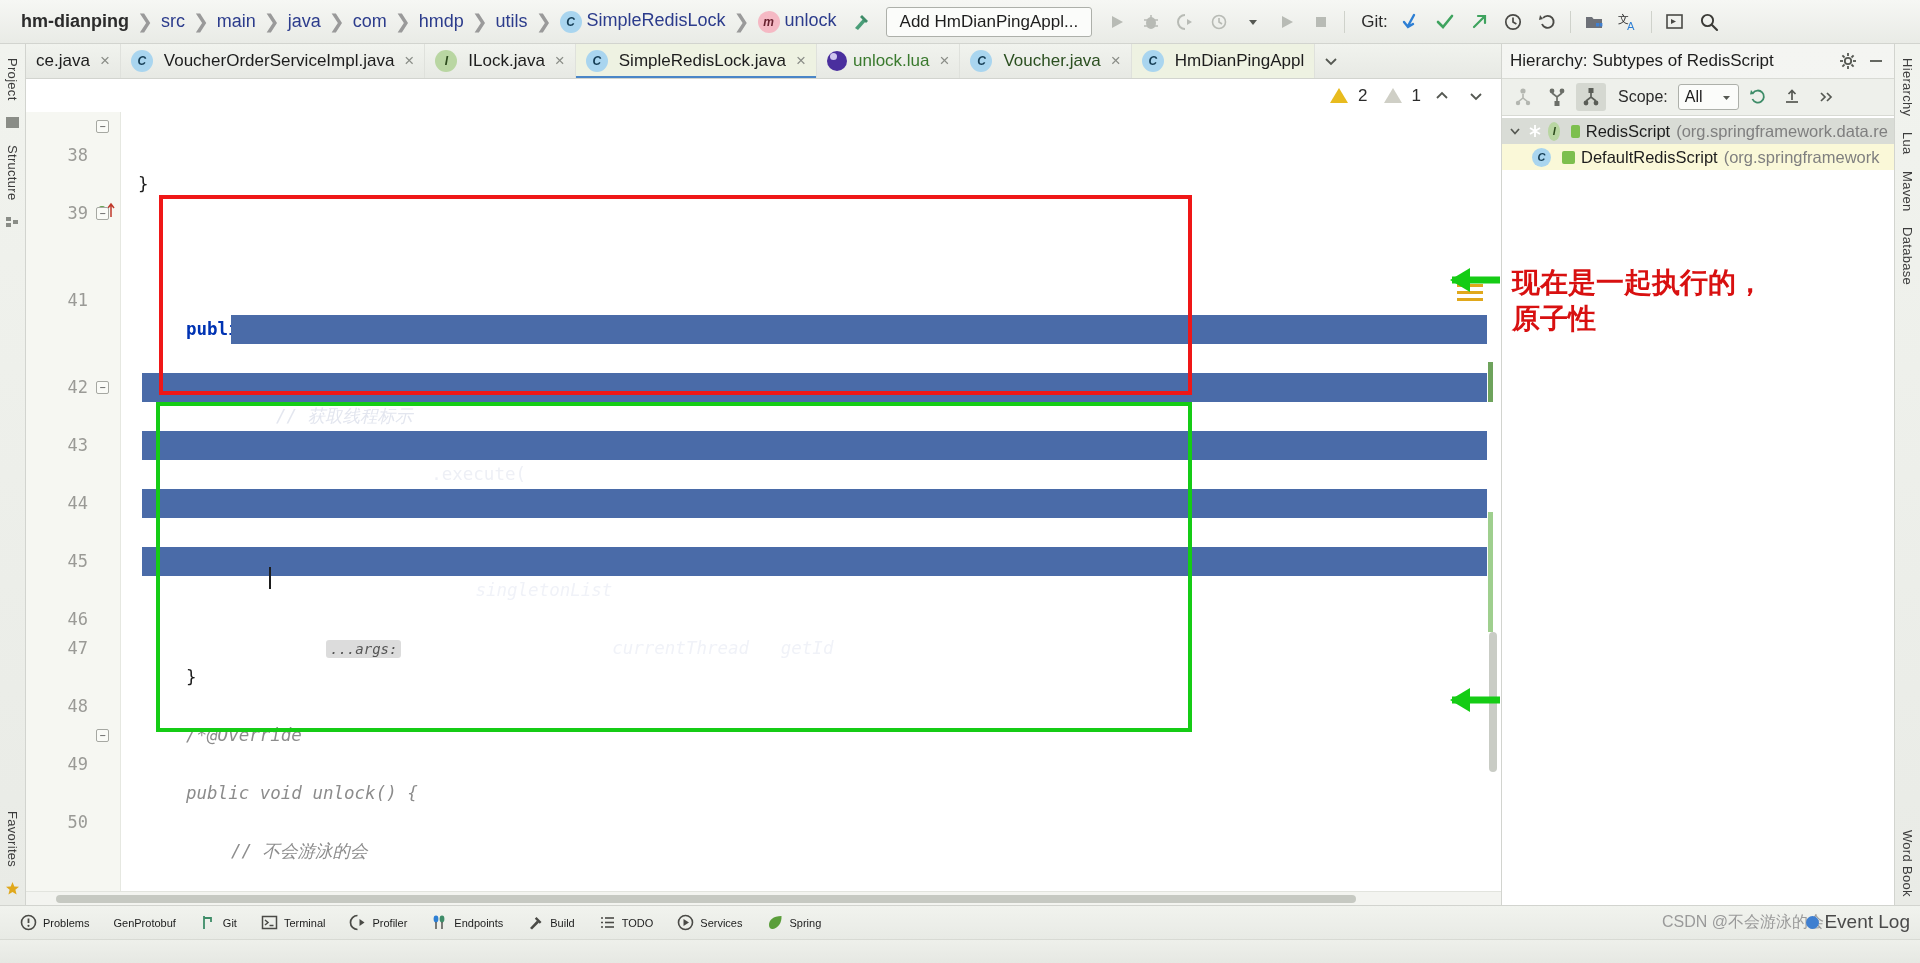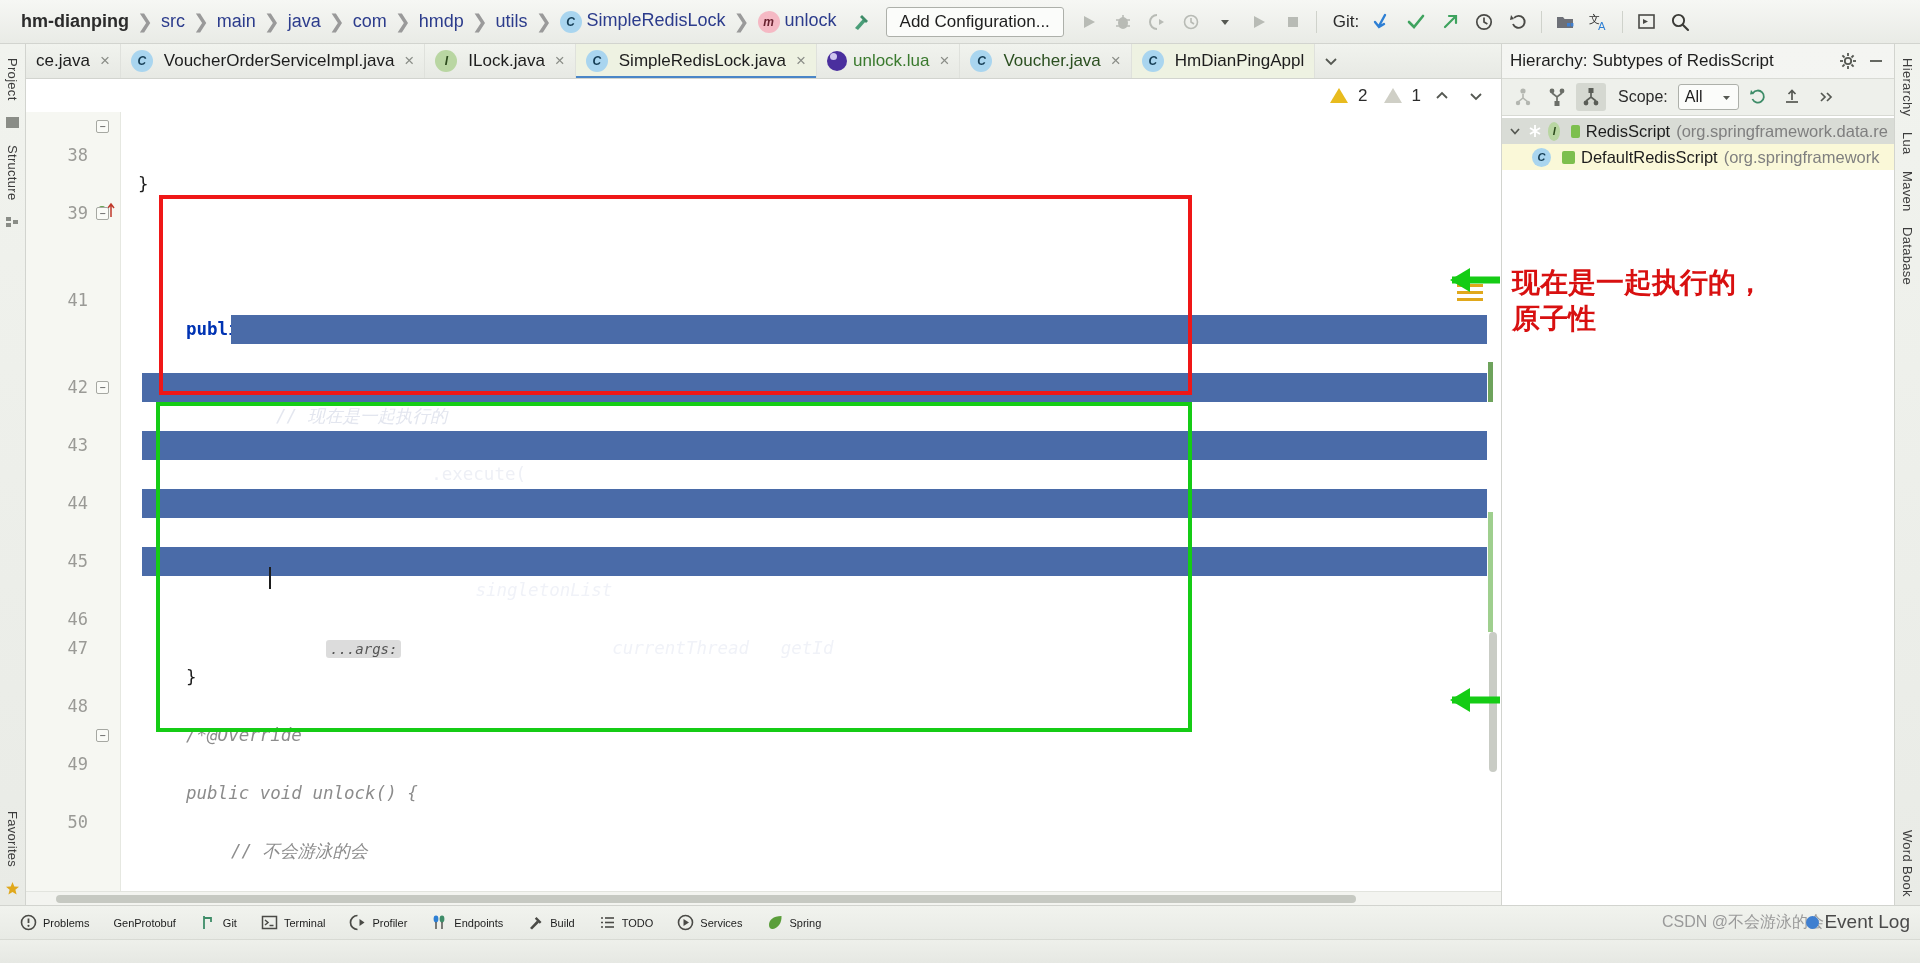--- a/index.html
+++ b/index.html
@@ -203,7 +203,7 @@
         </svg>
     </div>
 
-    <div class="addcfg">Add Configuration...</div>
+    <div class="addcfg">Add HmDianPingAppl...</div>
 
     <div class="ticon">
       <svg width="18" height="18" viewBox="0 0 18 18">

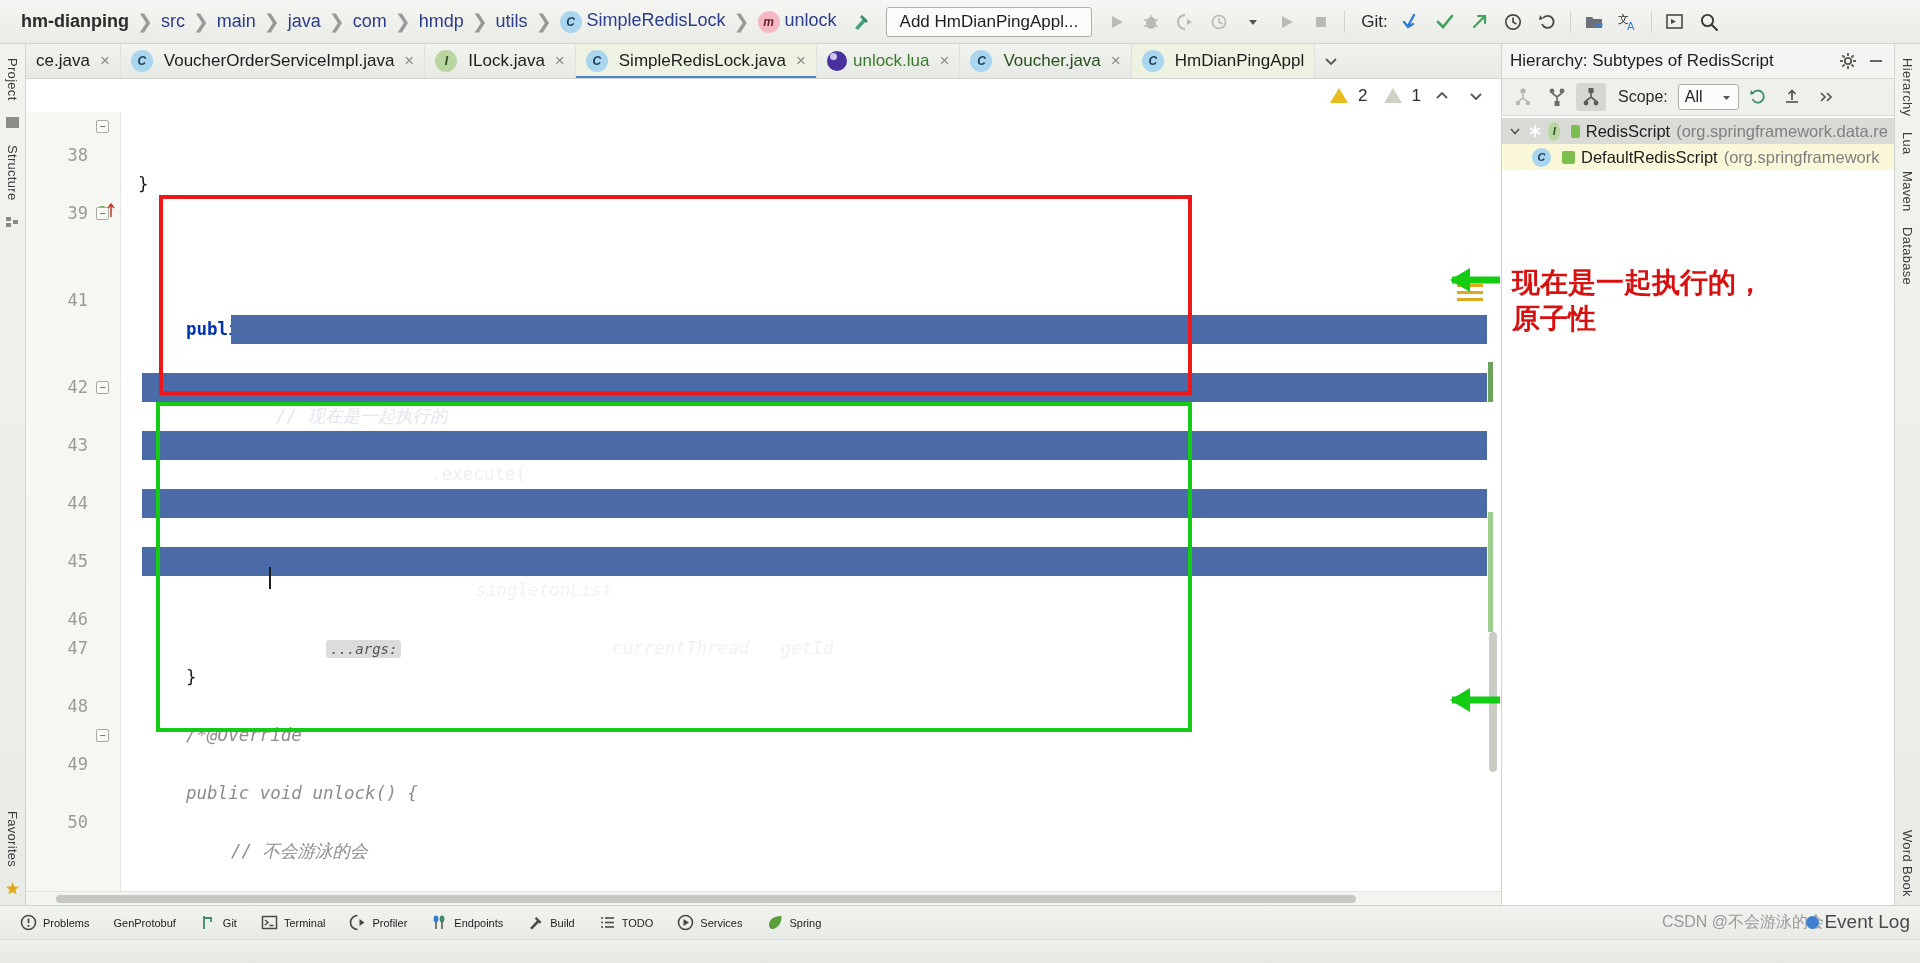--- a/index.html
+++ b/index.html
@@ -420,7 +420,7 @@
           <div class="line sel" style="top:116px">
             <div class="selbg" style="left:205px;right:14px"></div>
             <span class="lnum">42</span>
-            <span class="ltext cmt" style="left:250px;z-index:2;position:absolute;color:#e3e6ef">// 现在是一起执行的</span>
+            <span class="ltext cmt" style="left:250px;z-index:2;position:absolute;color:#e3e6ef">// 获取线程标示</span>
           </div>
 
           <div class="line sel" style="top:145px">

